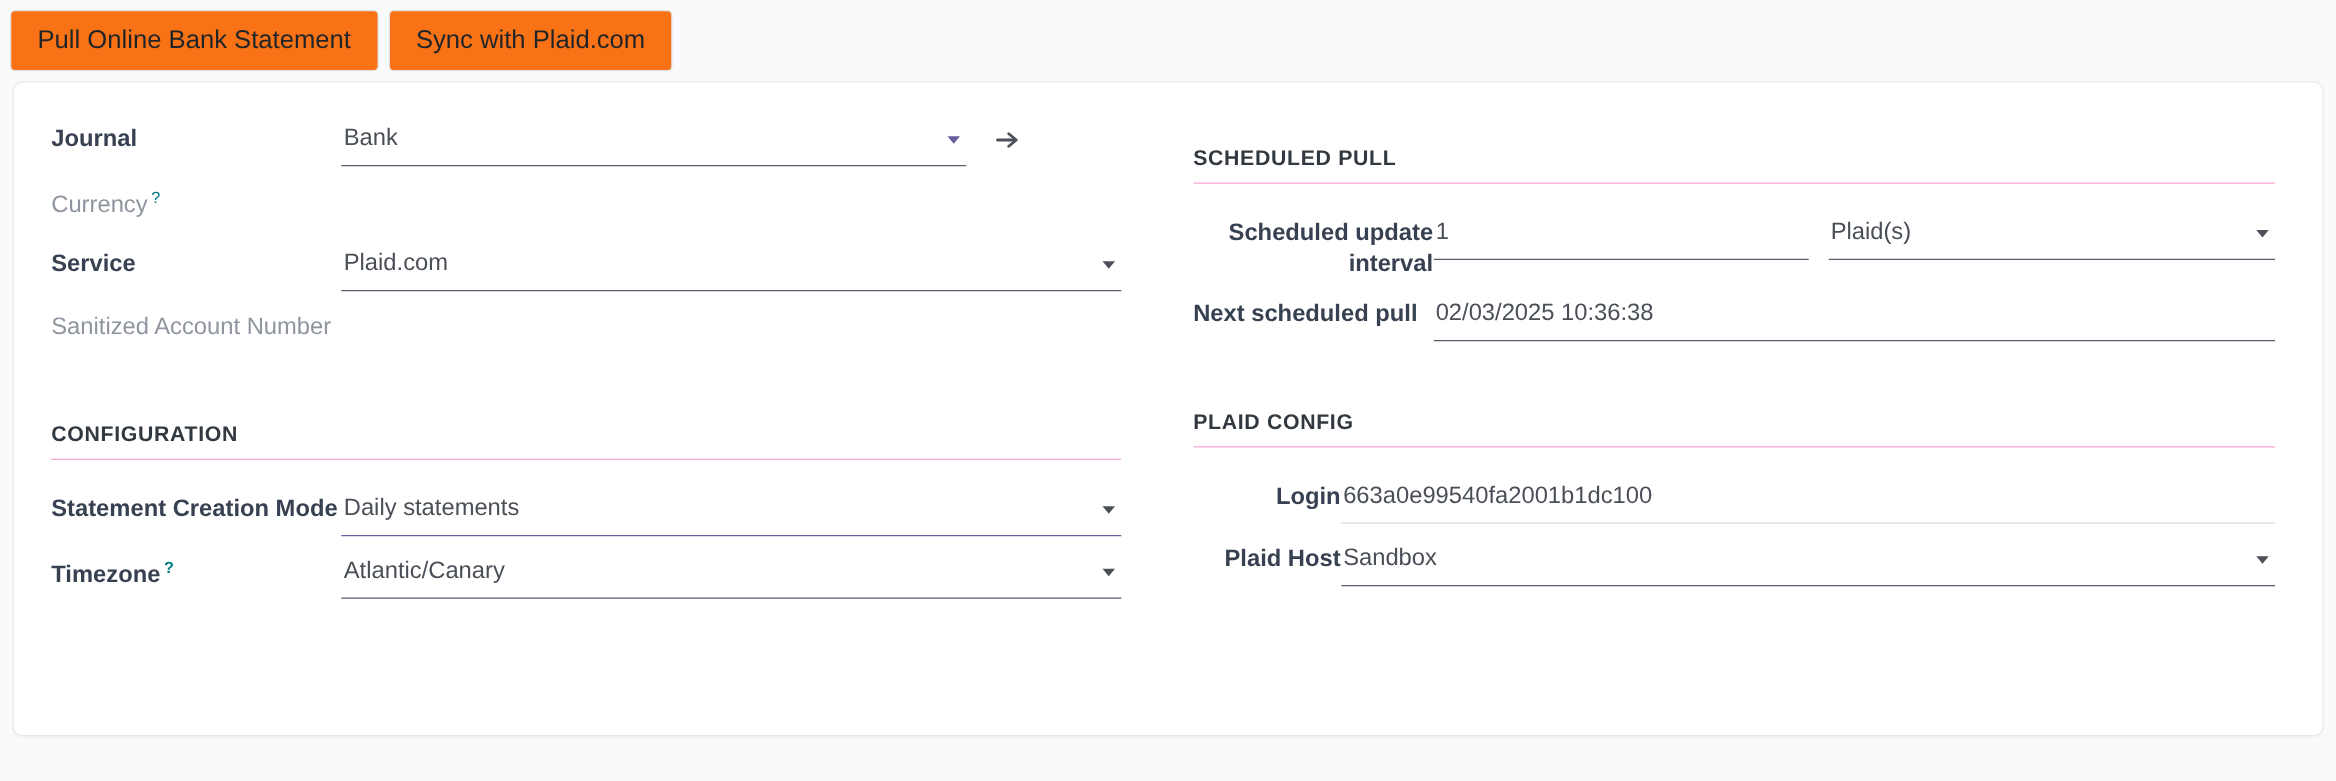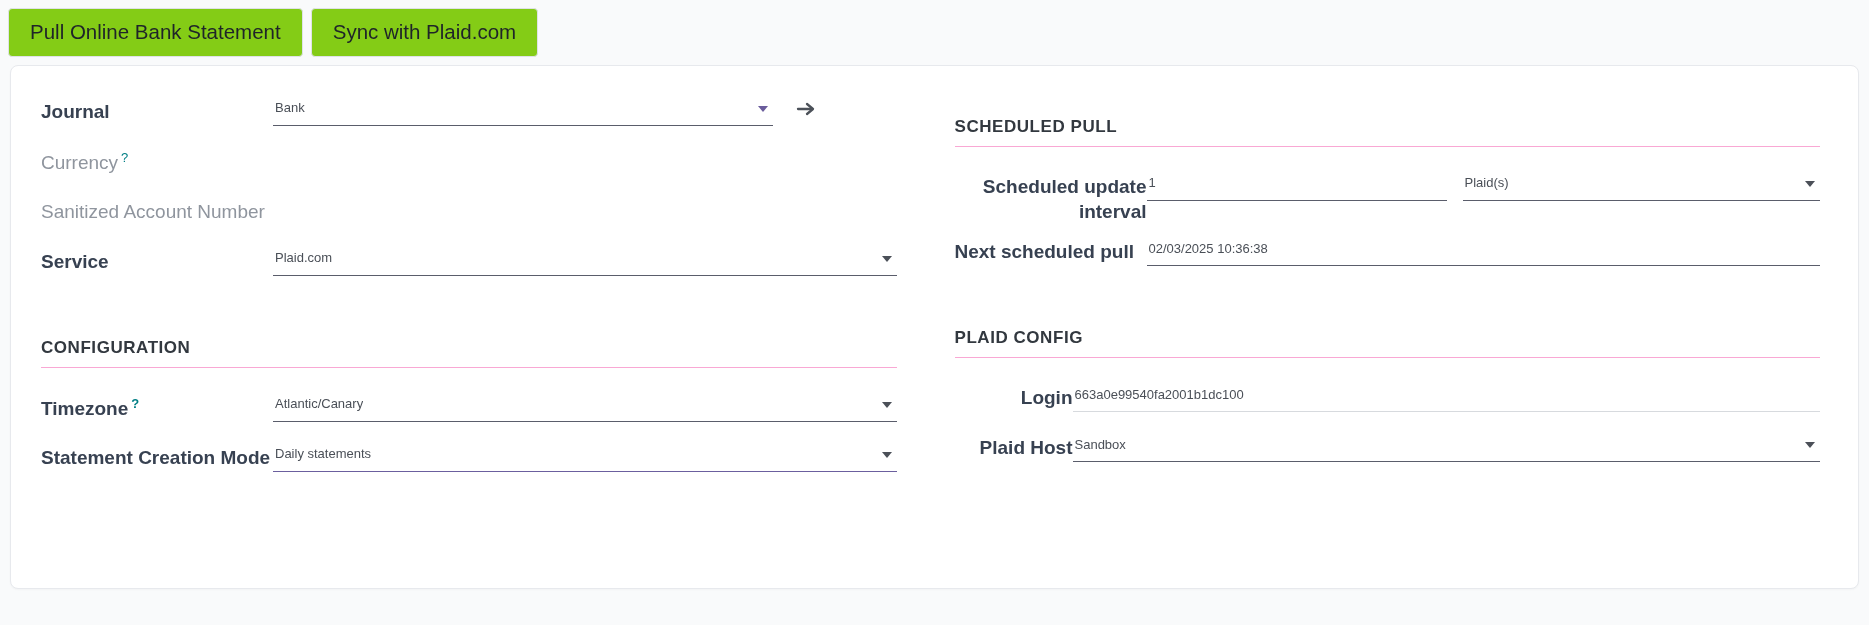--- a/index.html
+++ b/index.html
@@ -25,7 +25,7 @@
     gap: 8px;
   }
   .stat-btn {
-    background: #84cc16;
+    background: #f97316;
     border: 1px solid #dfe2e7;
     border-radius: 4px;
     color: #1f2429;

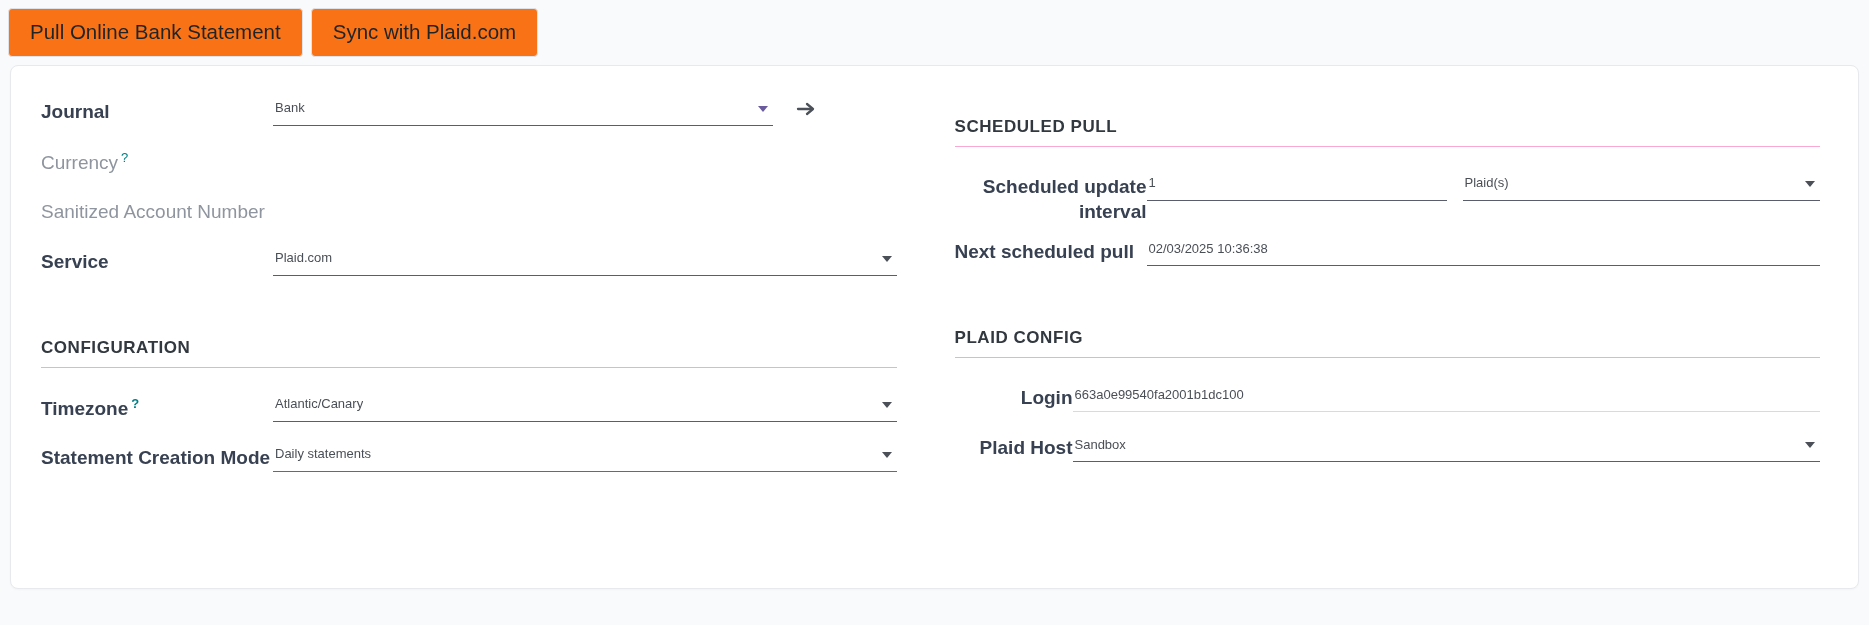--- a/index.html
+++ b/index.html
@@ -117,7 +117,7 @@
     position: relative;
     border-bottom: 1px solid #5a5d6b;
     padding: 5px 22px 6px 2px;
-    font-size: 13px;
+    font-size: 19px;
     color: #4a4f57;
     line-height: 1.5;
     background: transparent;

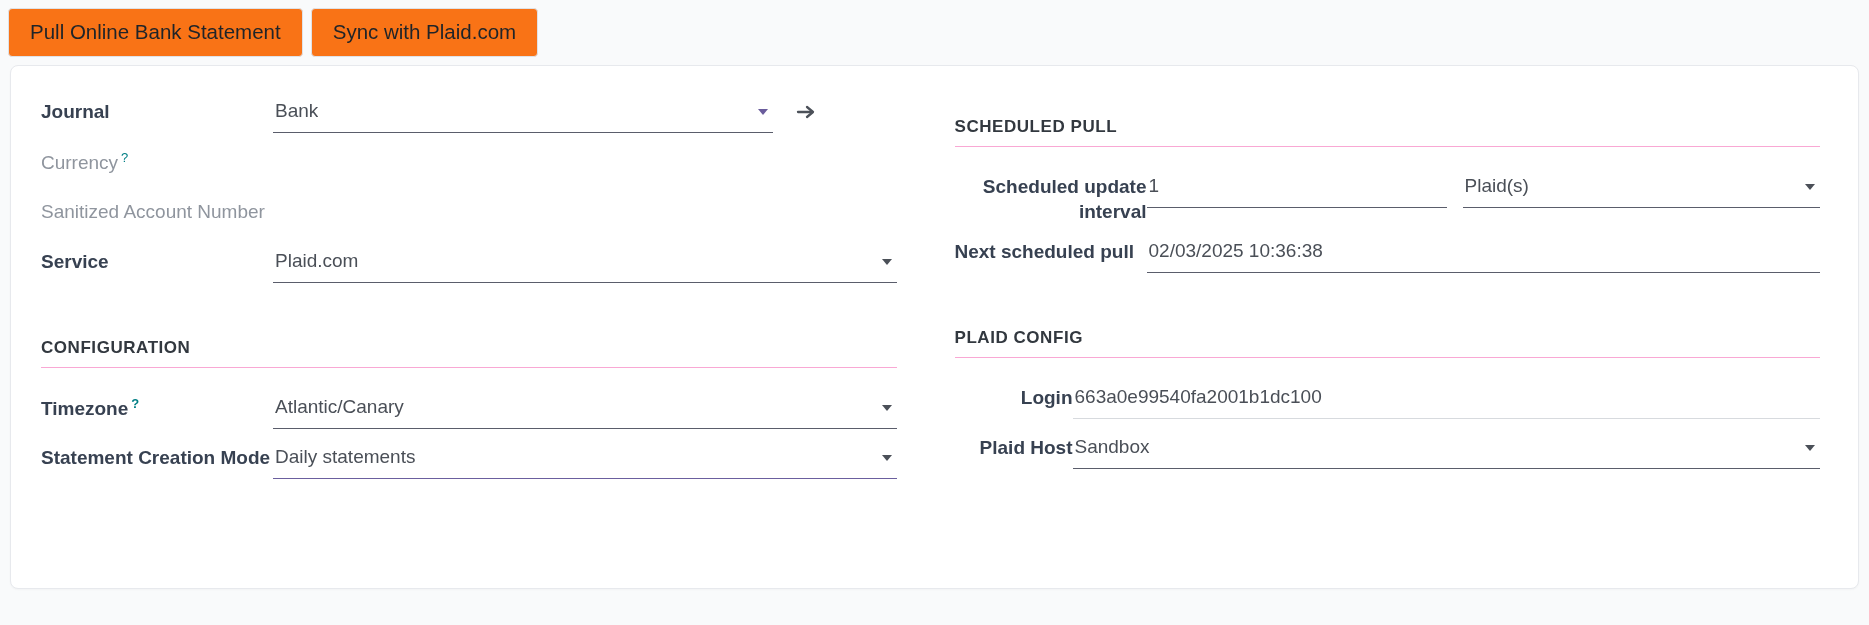--- a/index.html
+++ b/index.html
@@ -205,19 +205,19 @@
         </div>
 
         <div class="row">
-          <div class="lbl muted">Sanitized Account Number</div>
-          <div class="fieldwrap">
-            <span></span>
-          </div>
-        </div>
-
-        <div class="row">
           <div class="lbl">Service</div>
           <div class="fieldwrap">
             <div class="fld w-service">
               <span class="txt">Plaid.com</span>
               <span class="caret"></span>
             </div>
+          </div>
+        </div>
+
+        <div class="row">
+          <div class="lbl muted">Sanitized Account Number</div>
+          <div class="fieldwrap">
+            <span></span>
           </div>
         </div>
 

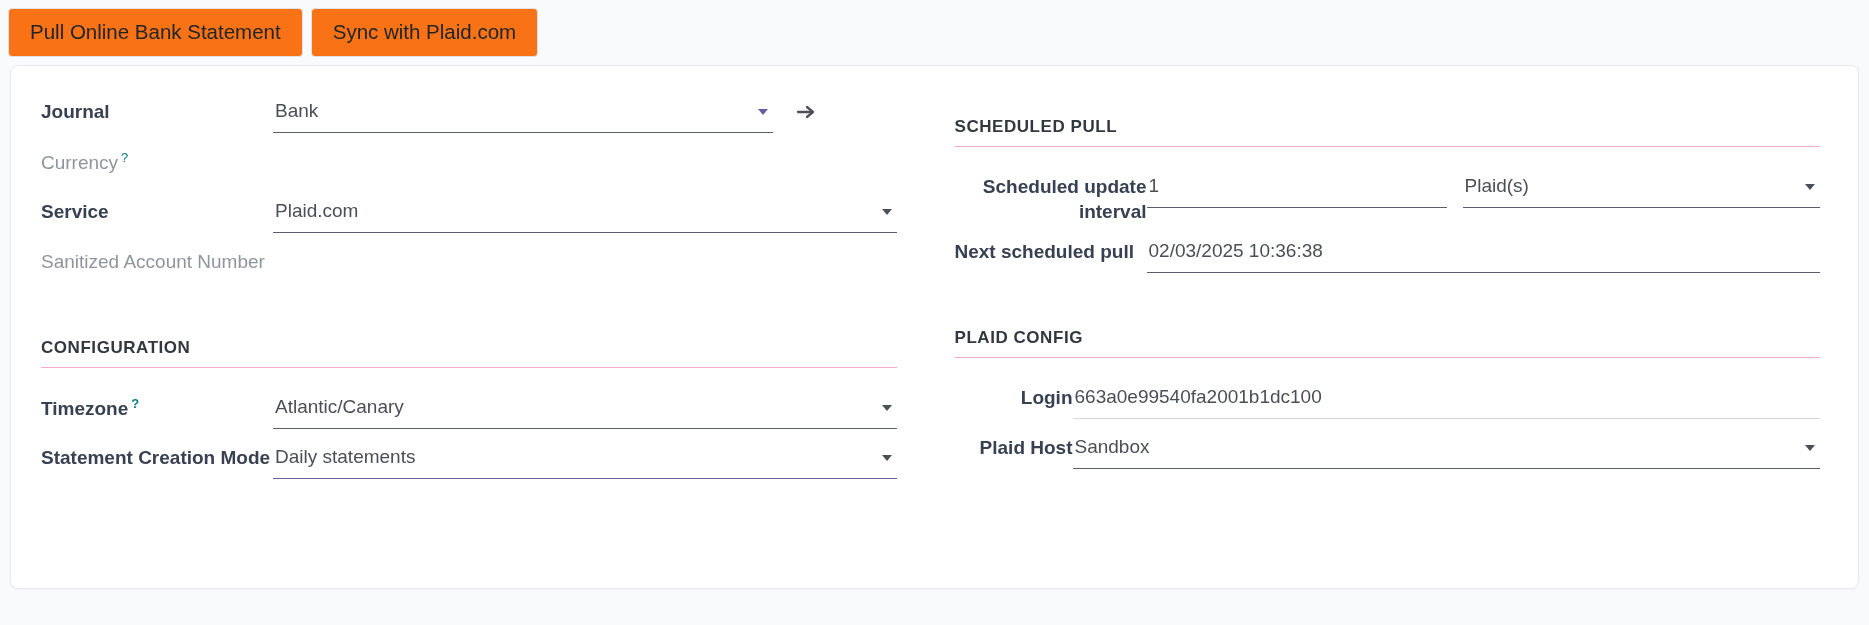--- a/index.html
+++ b/index.html
@@ -225,22 +225,22 @@
         <div class="group-title">Configuration</div>
 
         <div class="row">
+          <div class="lbl">Statement Creation Mode</div>
+          <div class="fieldwrap">
+            <div class="fld purple w-service">
+              <span class="txt">Daily statements</span>
+              <span class="caret"></span>
+            </div>
+          </div>
+        </div>
+
+        <div class="row">
           <div class="lbl">
             <span>Timezone</span><span class="qmark">?</span>
           </div>
           <div class="fieldwrap">
             <div class="fld w-service">
               <span class="txt">Atlantic/Canary</span>
-              <span class="caret"></span>
-            </div>
-          </div>
-        </div>
-
-        <div class="row">
-          <div class="lbl">Statement Creation Mode</div>
-          <div class="fieldwrap">
-            <div class="fld purple w-service">
-              <span class="txt">Daily statements</span>
               <span class="caret"></span>
             </div>
           </div>

